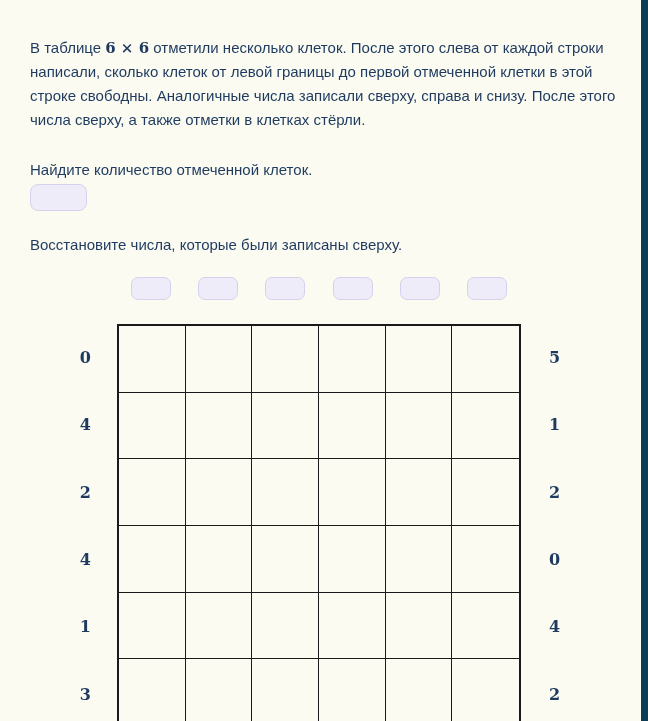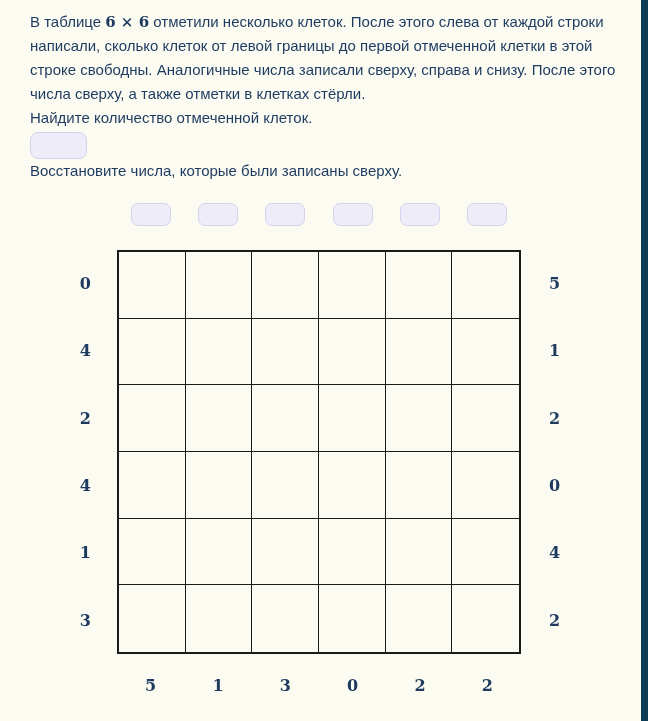--- a/index.html
+++ b/index.html
@@ -27,6 +27,7 @@
     font-size: 15px;
     line-height: 24px;
     color: #1E3A5F;
+    margin-top: 26px;
   }
   .math {
     font-family: "DejaVu Serif", serif;

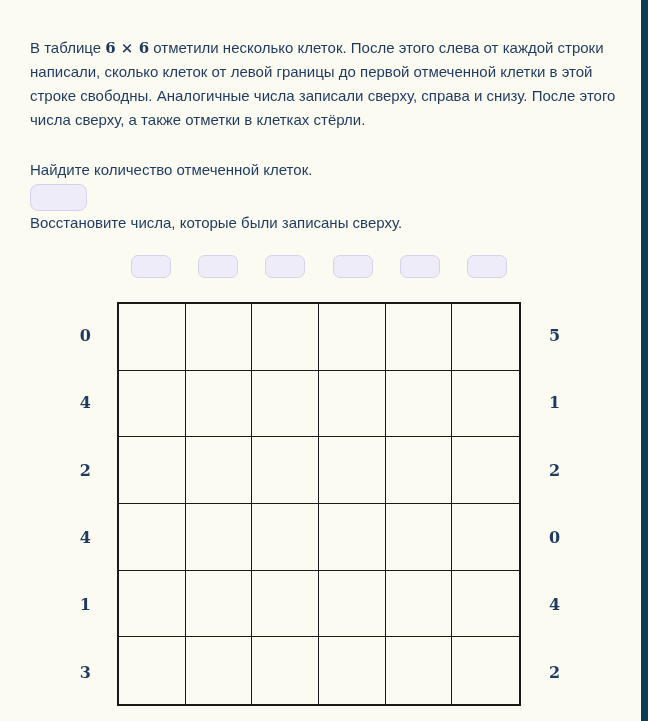--- a/index.html
+++ b/index.html
@@ -48,7 +48,7 @@
     color: #1E3A5F;
     text-align: center;
   }
-  .question2 { margin-top: 0; }
+  .question2 { margin-top: 22px; }
 
   
   .puzzle { margin-top: 20px; }

